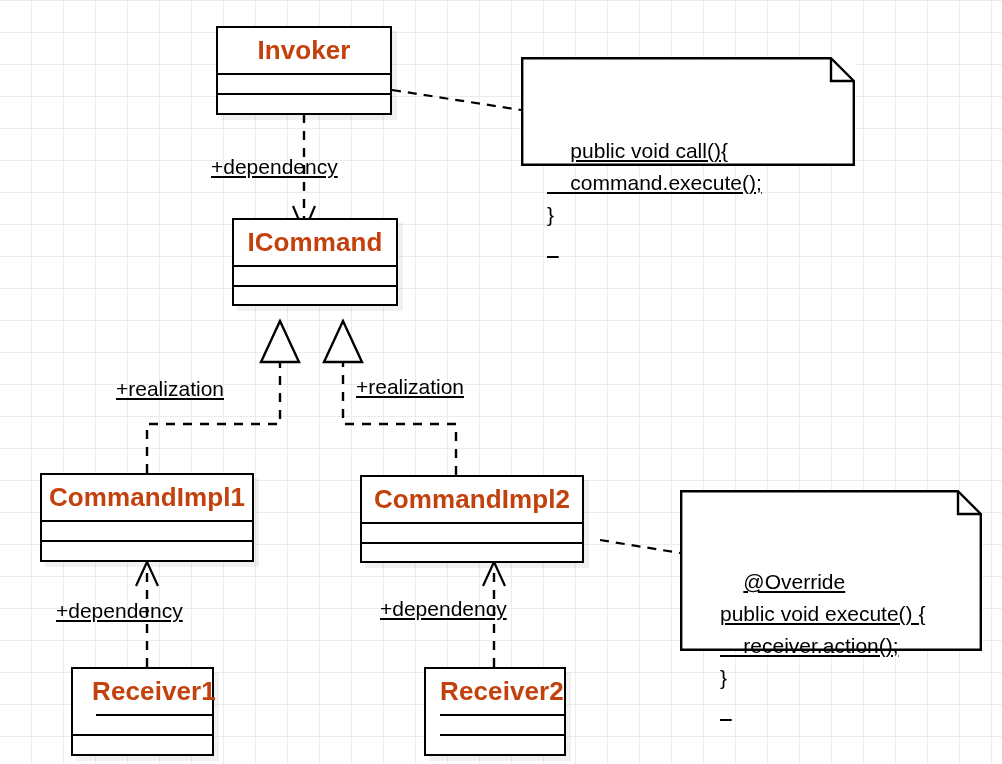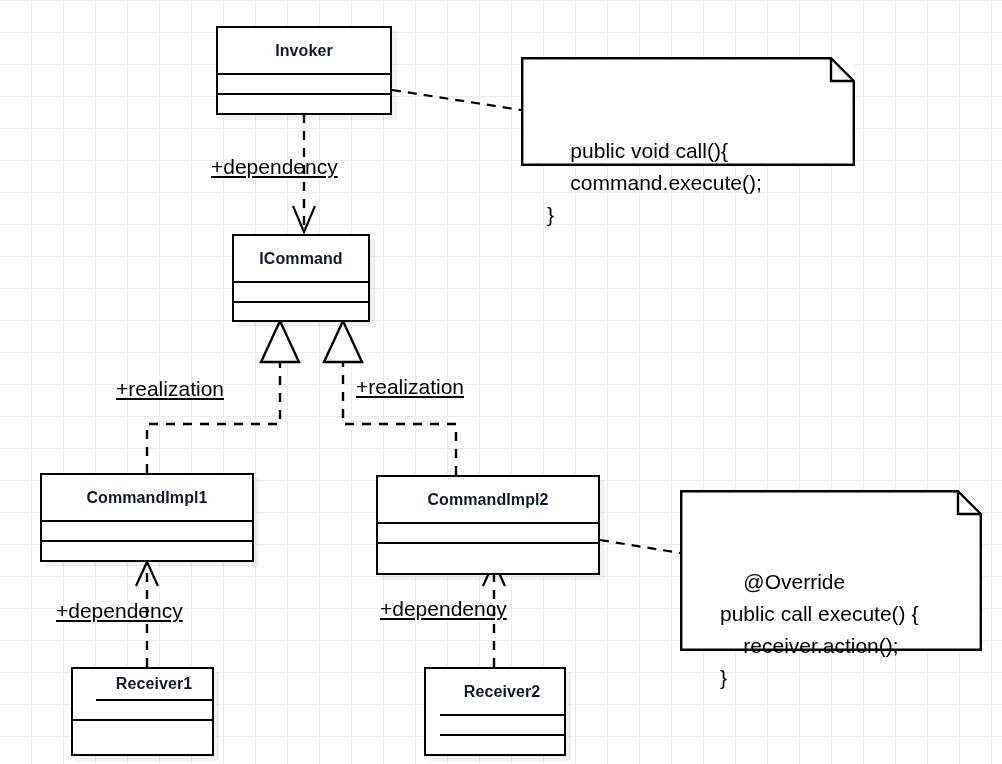--- a/index.html
+++ b/index.html
@@ -45,8 +45,8 @@
     align-items: center;
     justify-content: center;
     font-weight: bold;
-    font-size: 16px;
-    color: #0f172a;
+    font-size: 26px;
+    color: #c2410c;
     letter-spacing: 0.1px;
     border-bottom: 2px solid #000000;
     box-sizing: border-box;

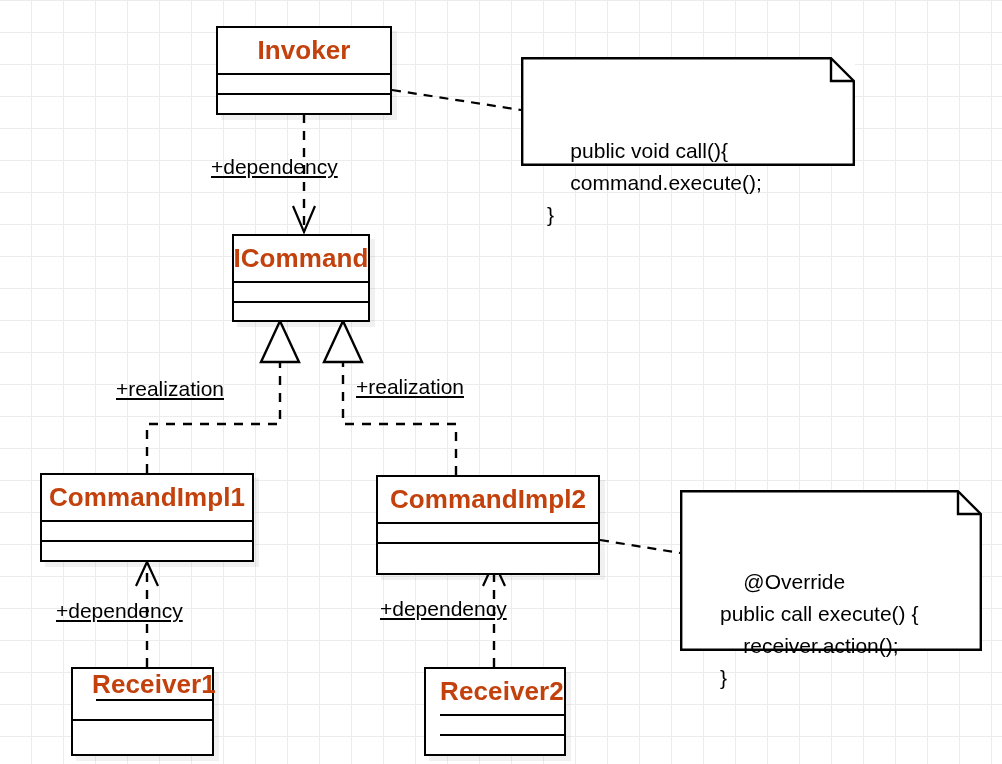--- a/index.html
+++ b/index.html
@@ -67,6 +67,7 @@
     color: #000000;
     white-space: pre;
     padding: 14px 0 0 26px;
+    text-decoration: underline;
   }
   .uml-note .note-shape {
     position: absolute;

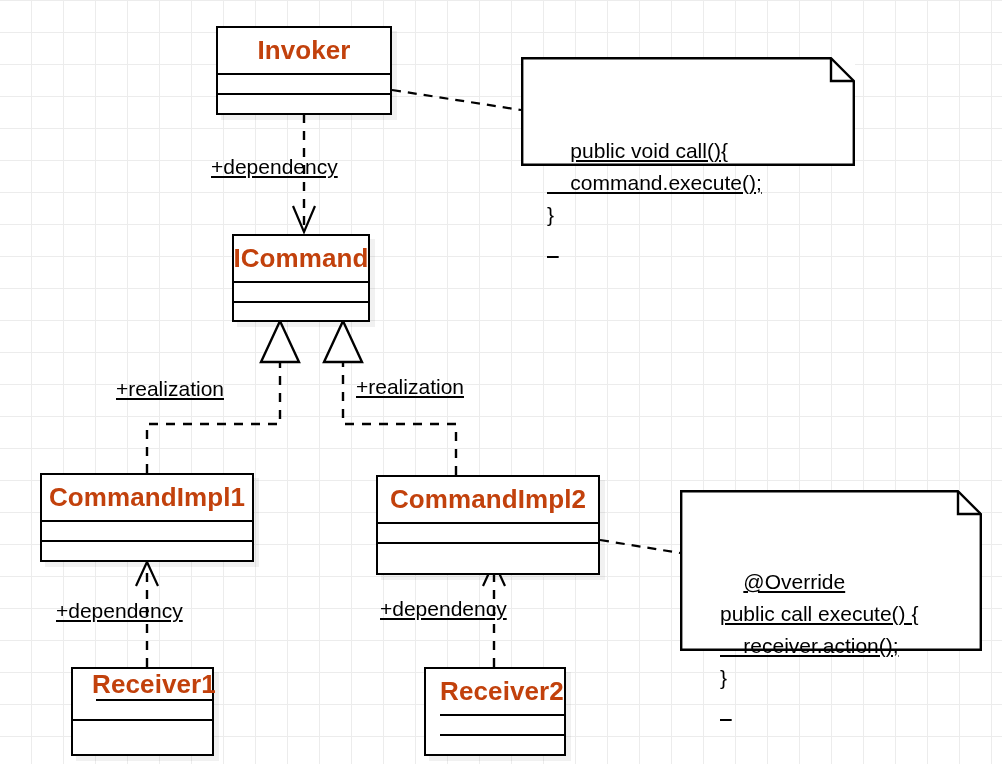--- a/index.html
+++ b/index.html
@@ -141,7 +141,7 @@
     <div class="uml-ops" style="height:18px;"></div>
   </div>
 
-  <div class="uml-class" style="left:232px; top:234px; width:138px; height:88px;">
+  <div class="uml-class" style="left:232px; top:218px; width:166px; height:88px;">
     <div class="uml-name" style="height:47px;">ICommand</div>
     <div class="uml-attrs" style="height:20px;"></div>
     <div class="uml-ops" style="height:17px;"></div>

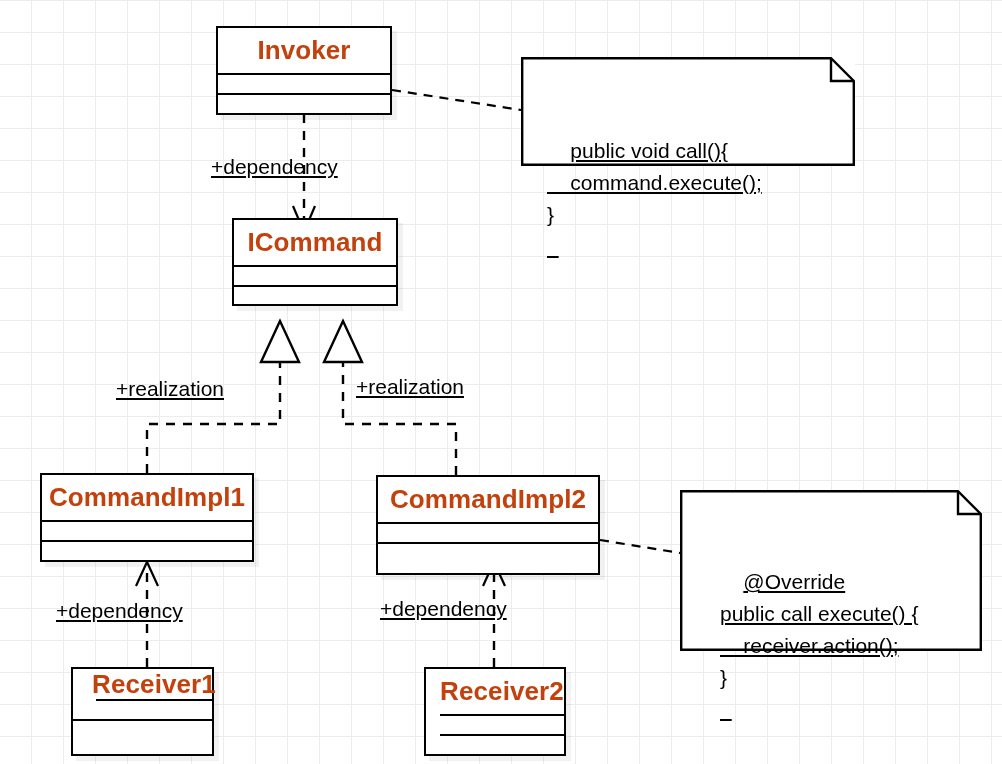--- a/index.html
+++ b/index.html
@@ -153,7 +153,7 @@
     <div class="uml-ops" style="height:18px;"></div>
   </div>
 
-  <div class="uml-class" style="left:376px; top:475px; width:224px; height:100px;">
+  <div class="uml-class" style="left:360px; top:475px; width:224px; height:88px;">
     <div class="uml-name" style="height:47px;">CommandImpl2</div>
     <div class="uml-attrs" style="height:20px;"></div>
     <div class="uml-ops" style="height:17px;"></div>

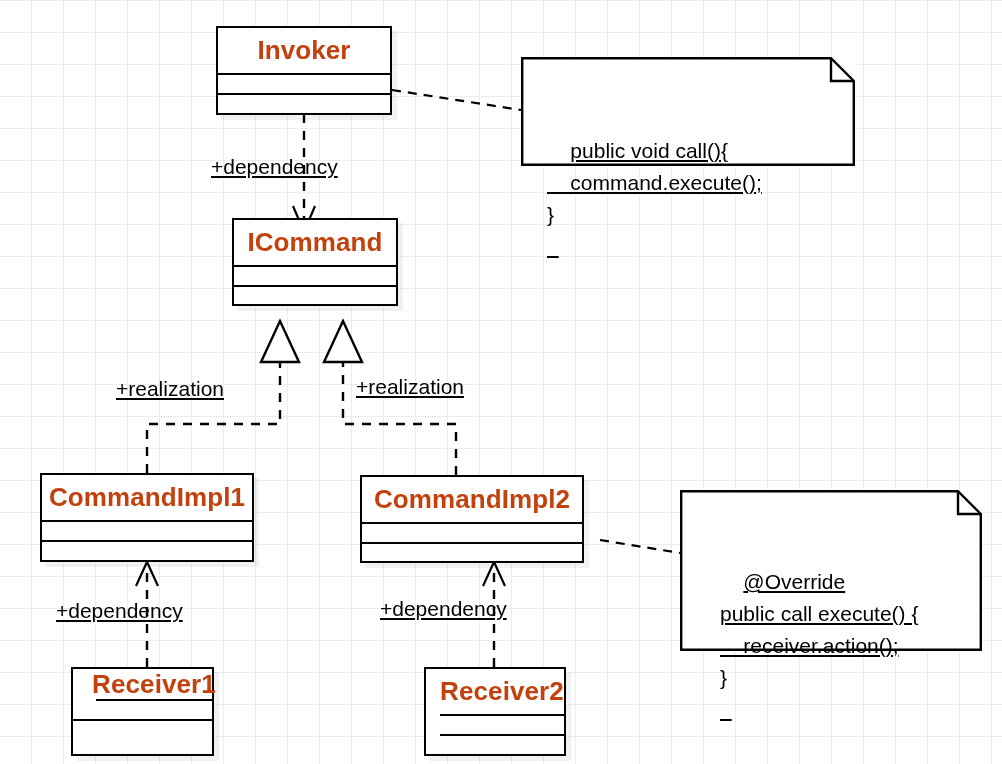--- a/index.html
+++ b/index.html
@@ -187,7 +187,7 @@
       <path d="M 278 1.2 L 278 24 L 300.8 24" fill="none" stroke="#000000" stroke-width="2.4" stroke-linejoin="miter"></path>
     </svg>
     <span class="note-text">@Override
-public call execute() {
+public void execute() {
     receiver.action();
 }</span>
   </div>

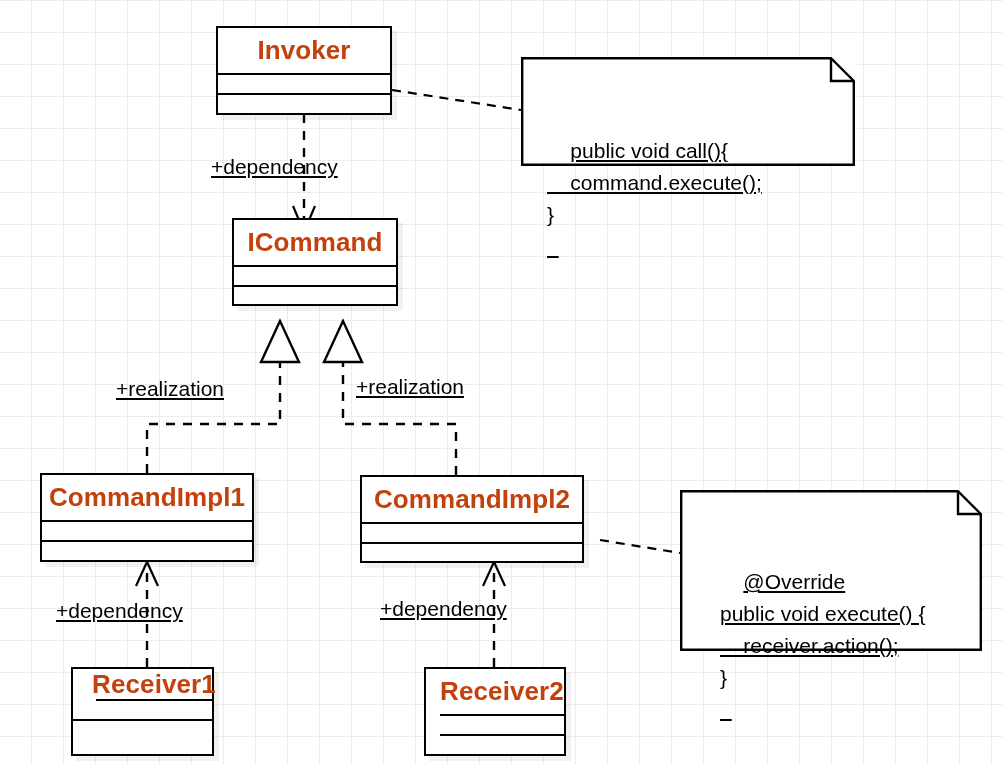--- a/index.html
+++ b/index.html
@@ -160,7 +160,7 @@
   </div>
 
   <div class="uml-class" style="left:71px; top:667px; width:143px; height:89px;">
-    <div class="uml-name" style="height:32px;margin-left:23px;">Receiver1</div>
+    <div class="uml-name" style="height:47px;margin-left:23px;">Receiver1</div>
     <div class="uml-attrs" style="height:20px;"></div>
     <div class="uml-ops" style="height:18px;"></div>
   </div>

